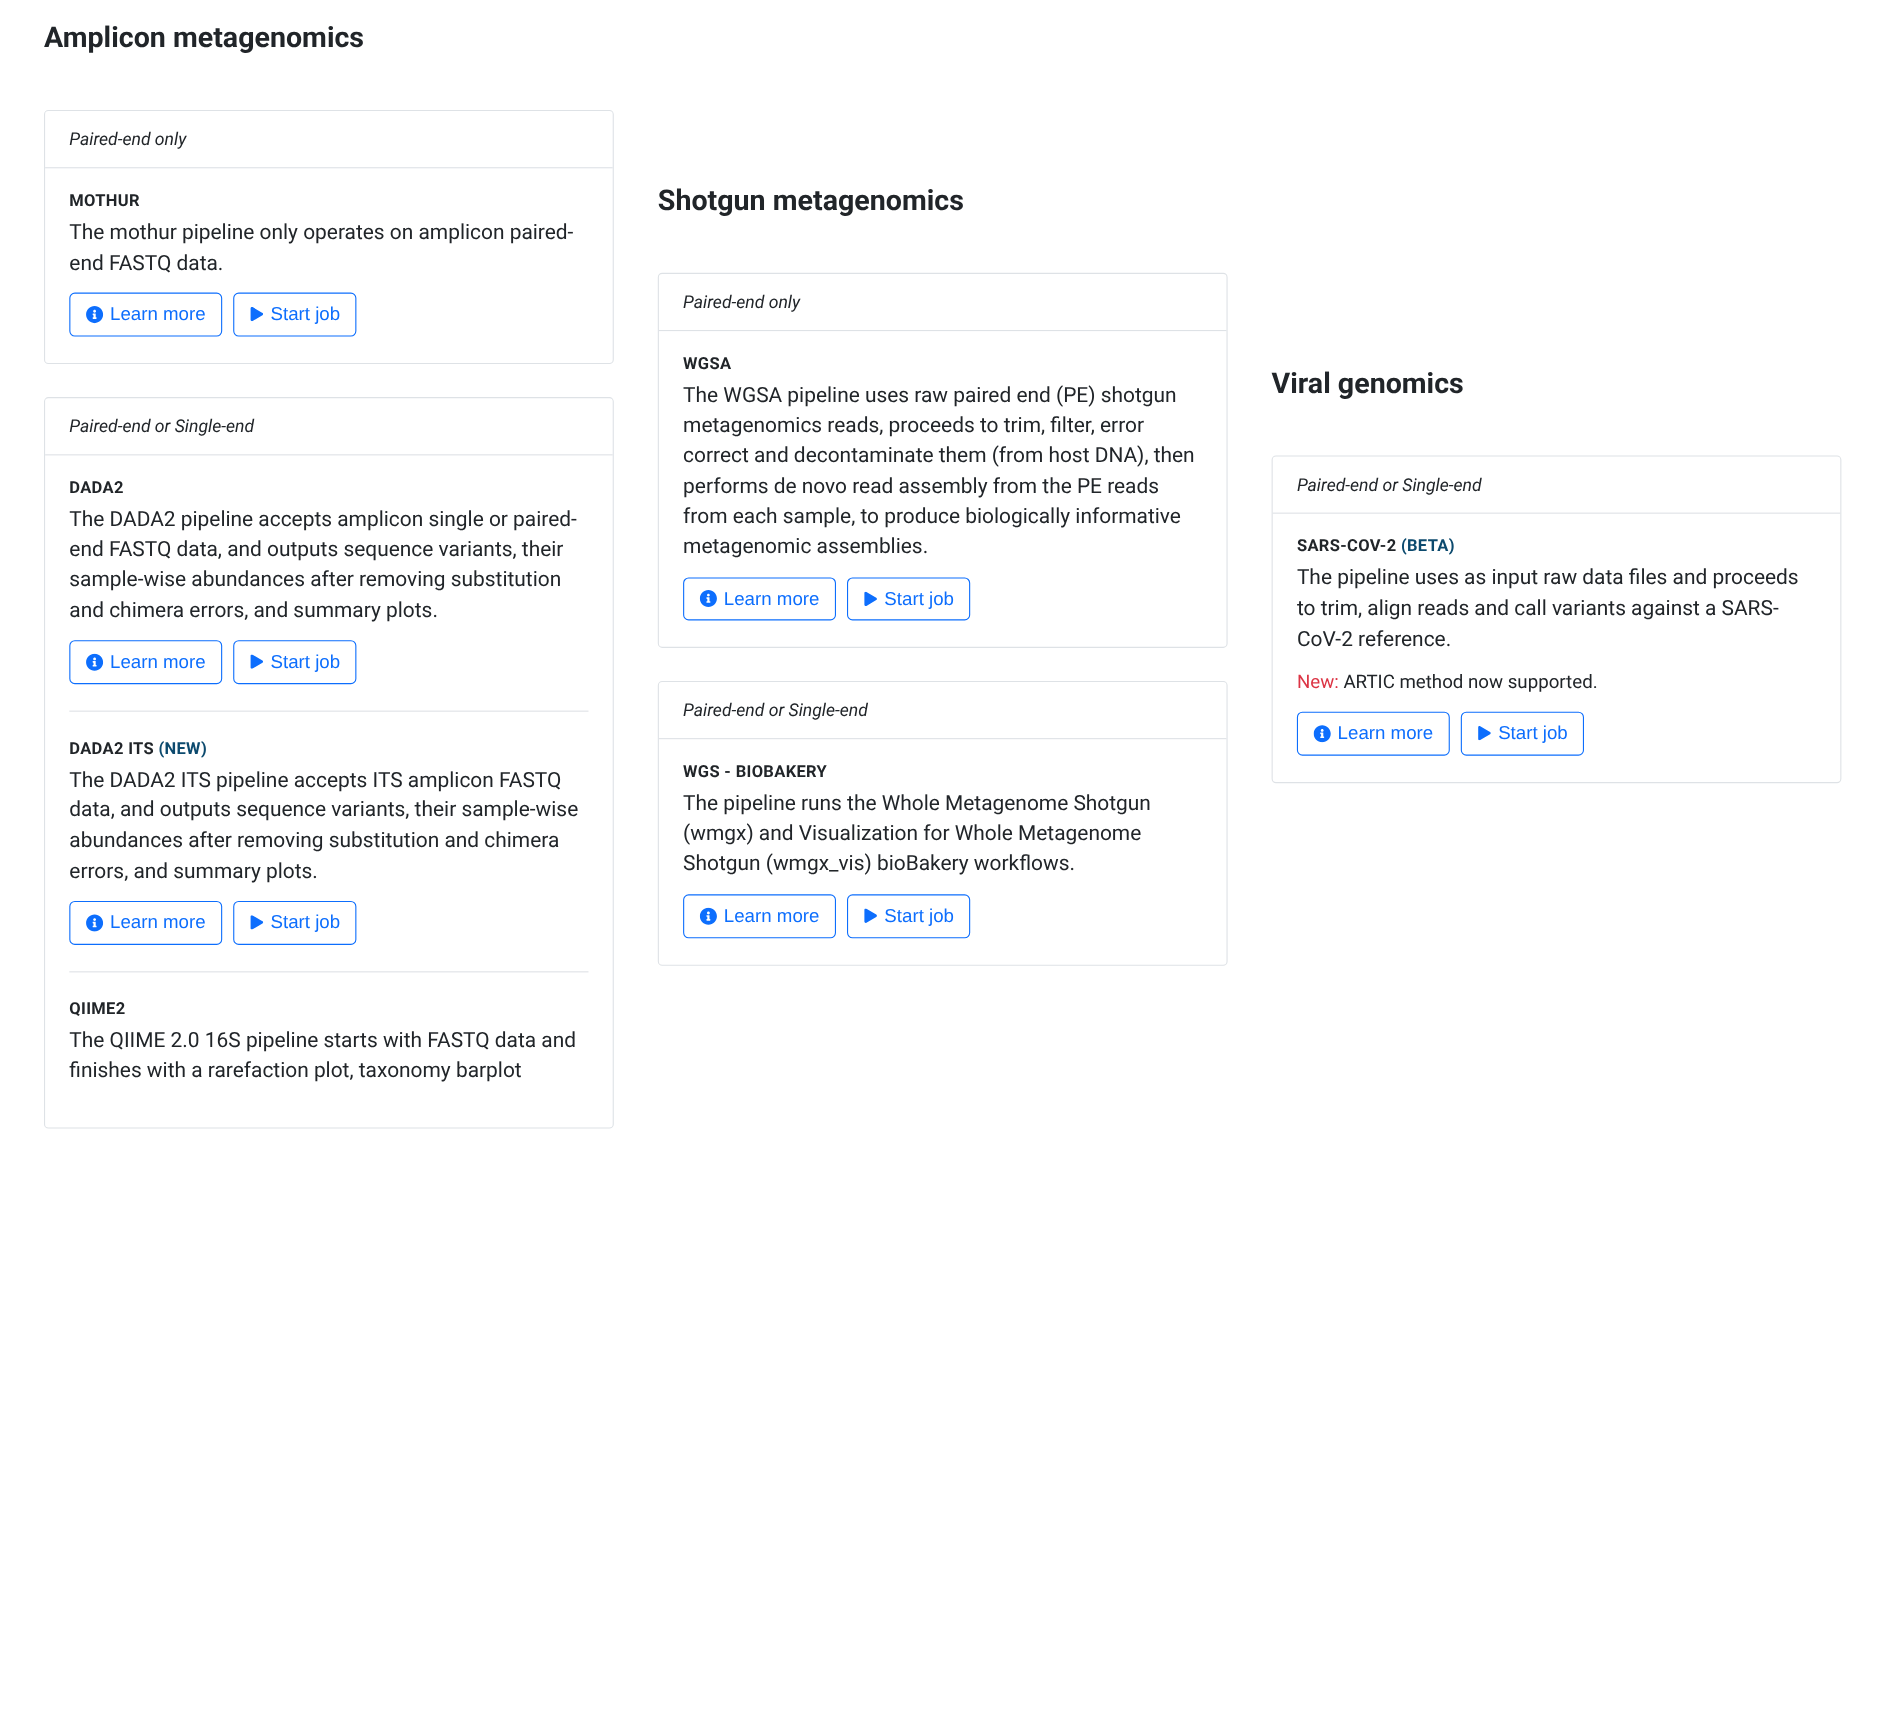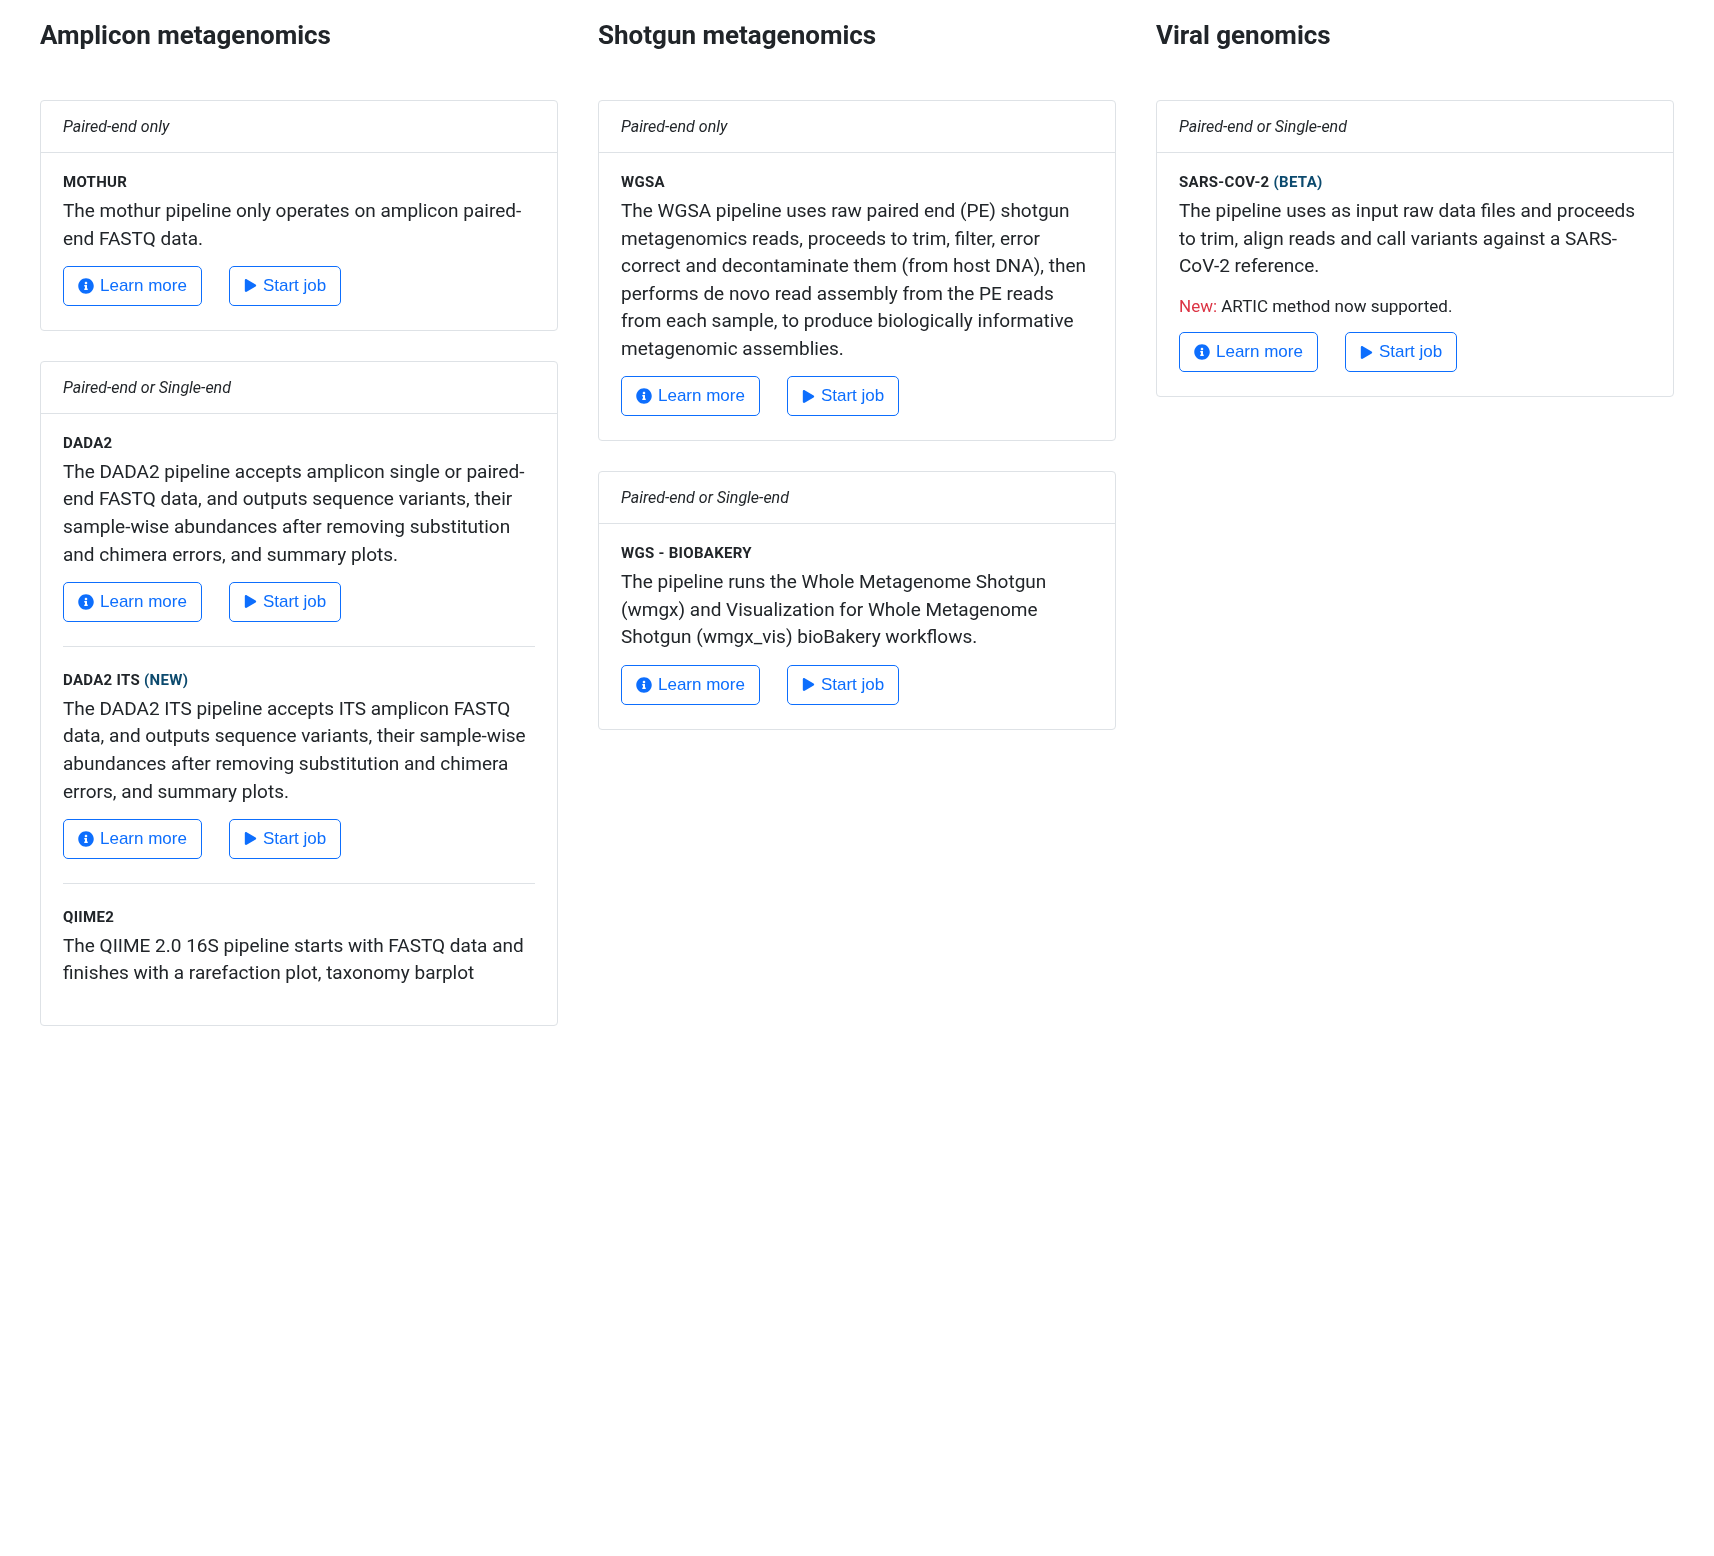--- a/index.html
+++ b/index.html
@@ -16,7 +16,7 @@
     .columns {
       display: flex;
       gap: 40px;
-      align-items: flex-start;
+      align-items: center;
     }
     .column {
       flex: 1;

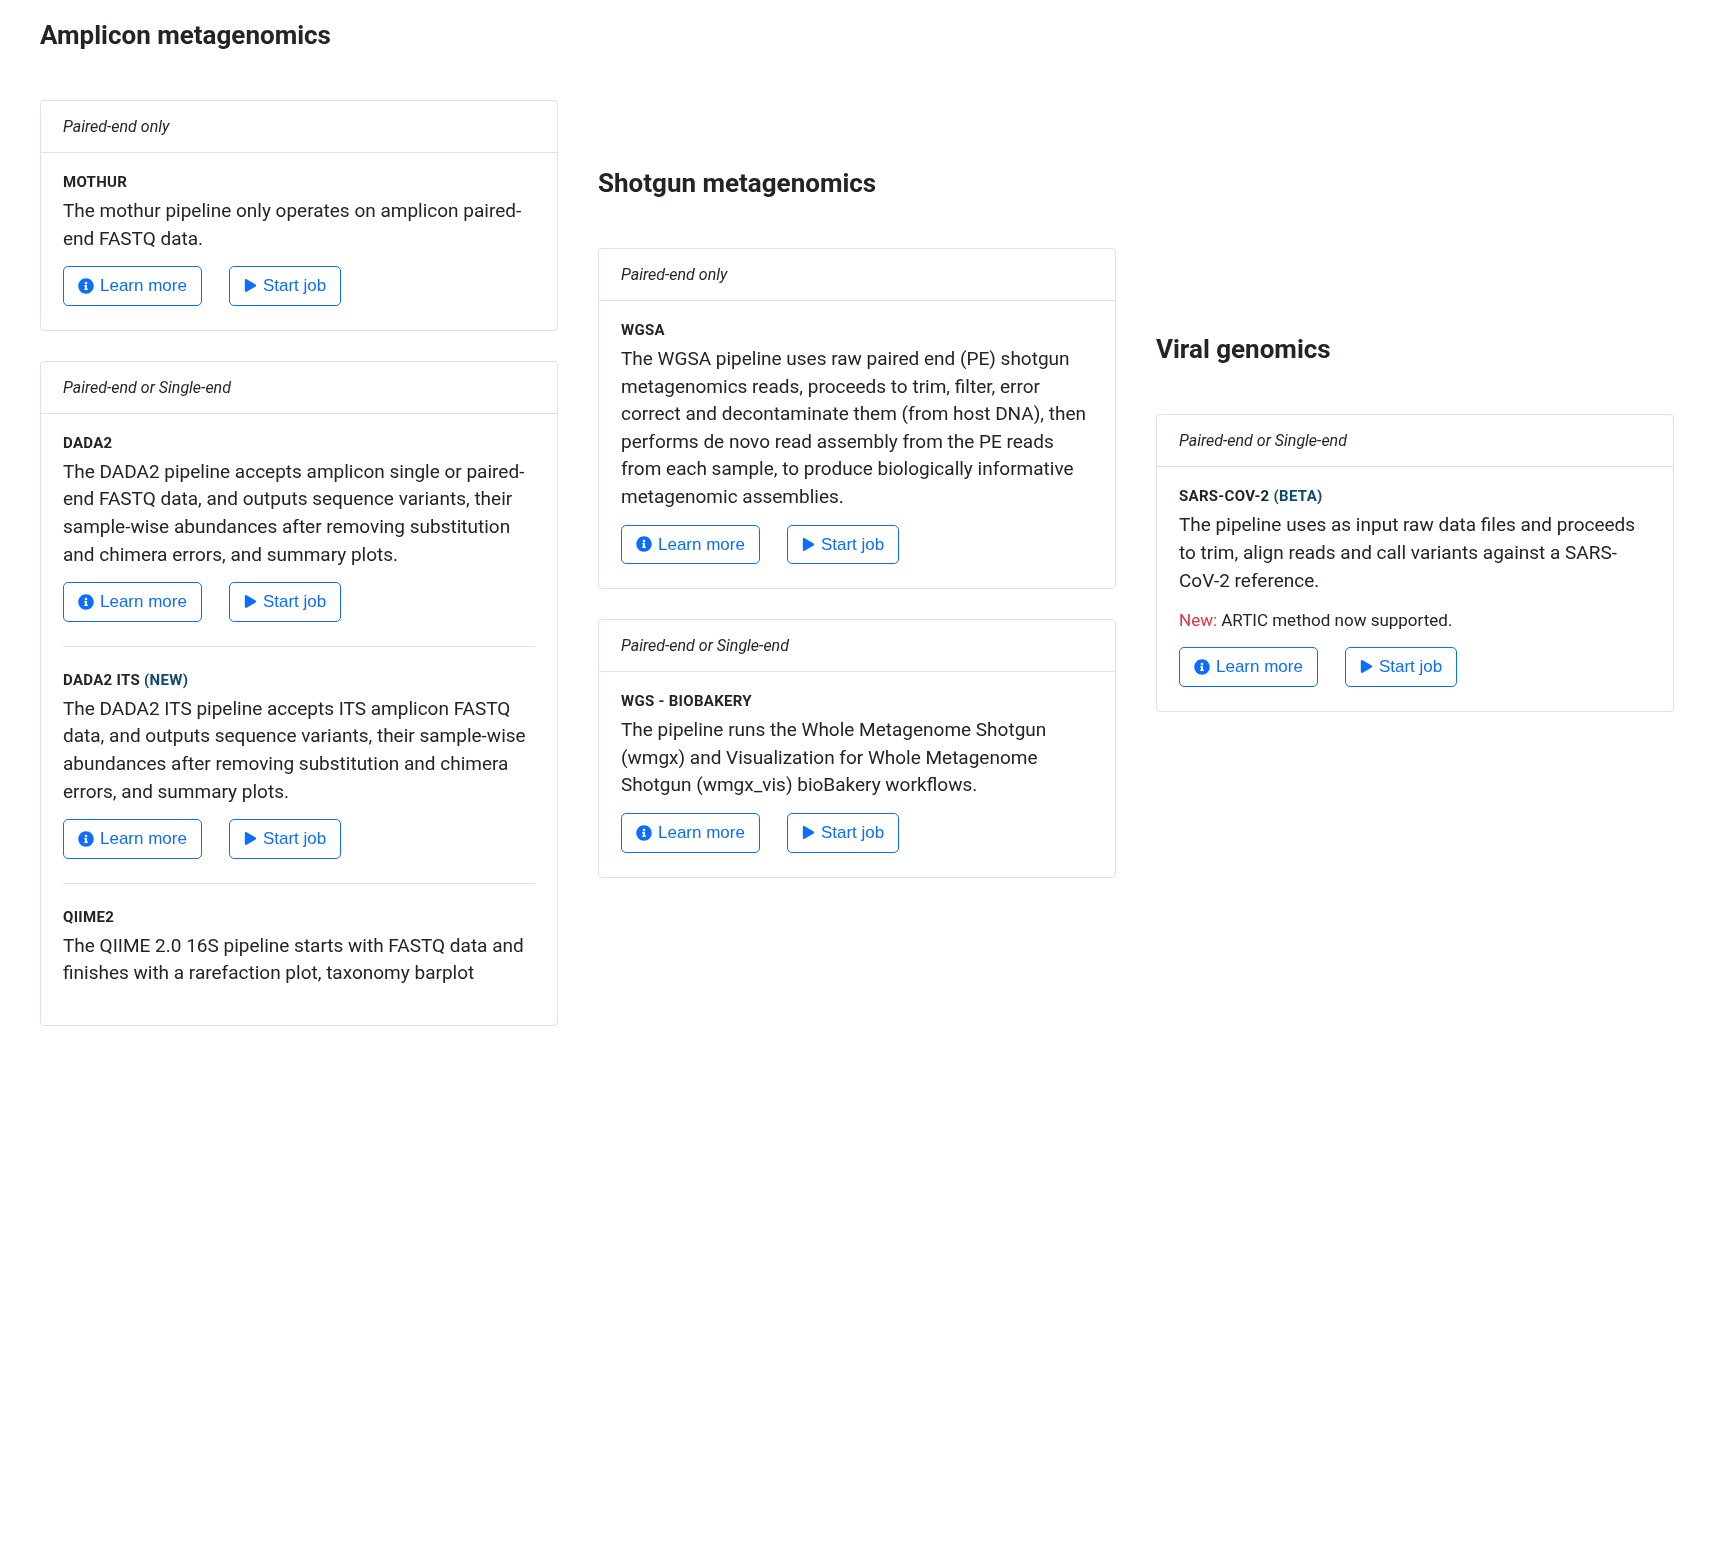--- a/index.html
+++ b/index.html
@@ -80,7 +80,7 @@
     }
     .btn-row {
       display: flex;
-      gap: 27px;
+      gap: 10px;
       flex-wrap: wrap;
     }
     .btn {

